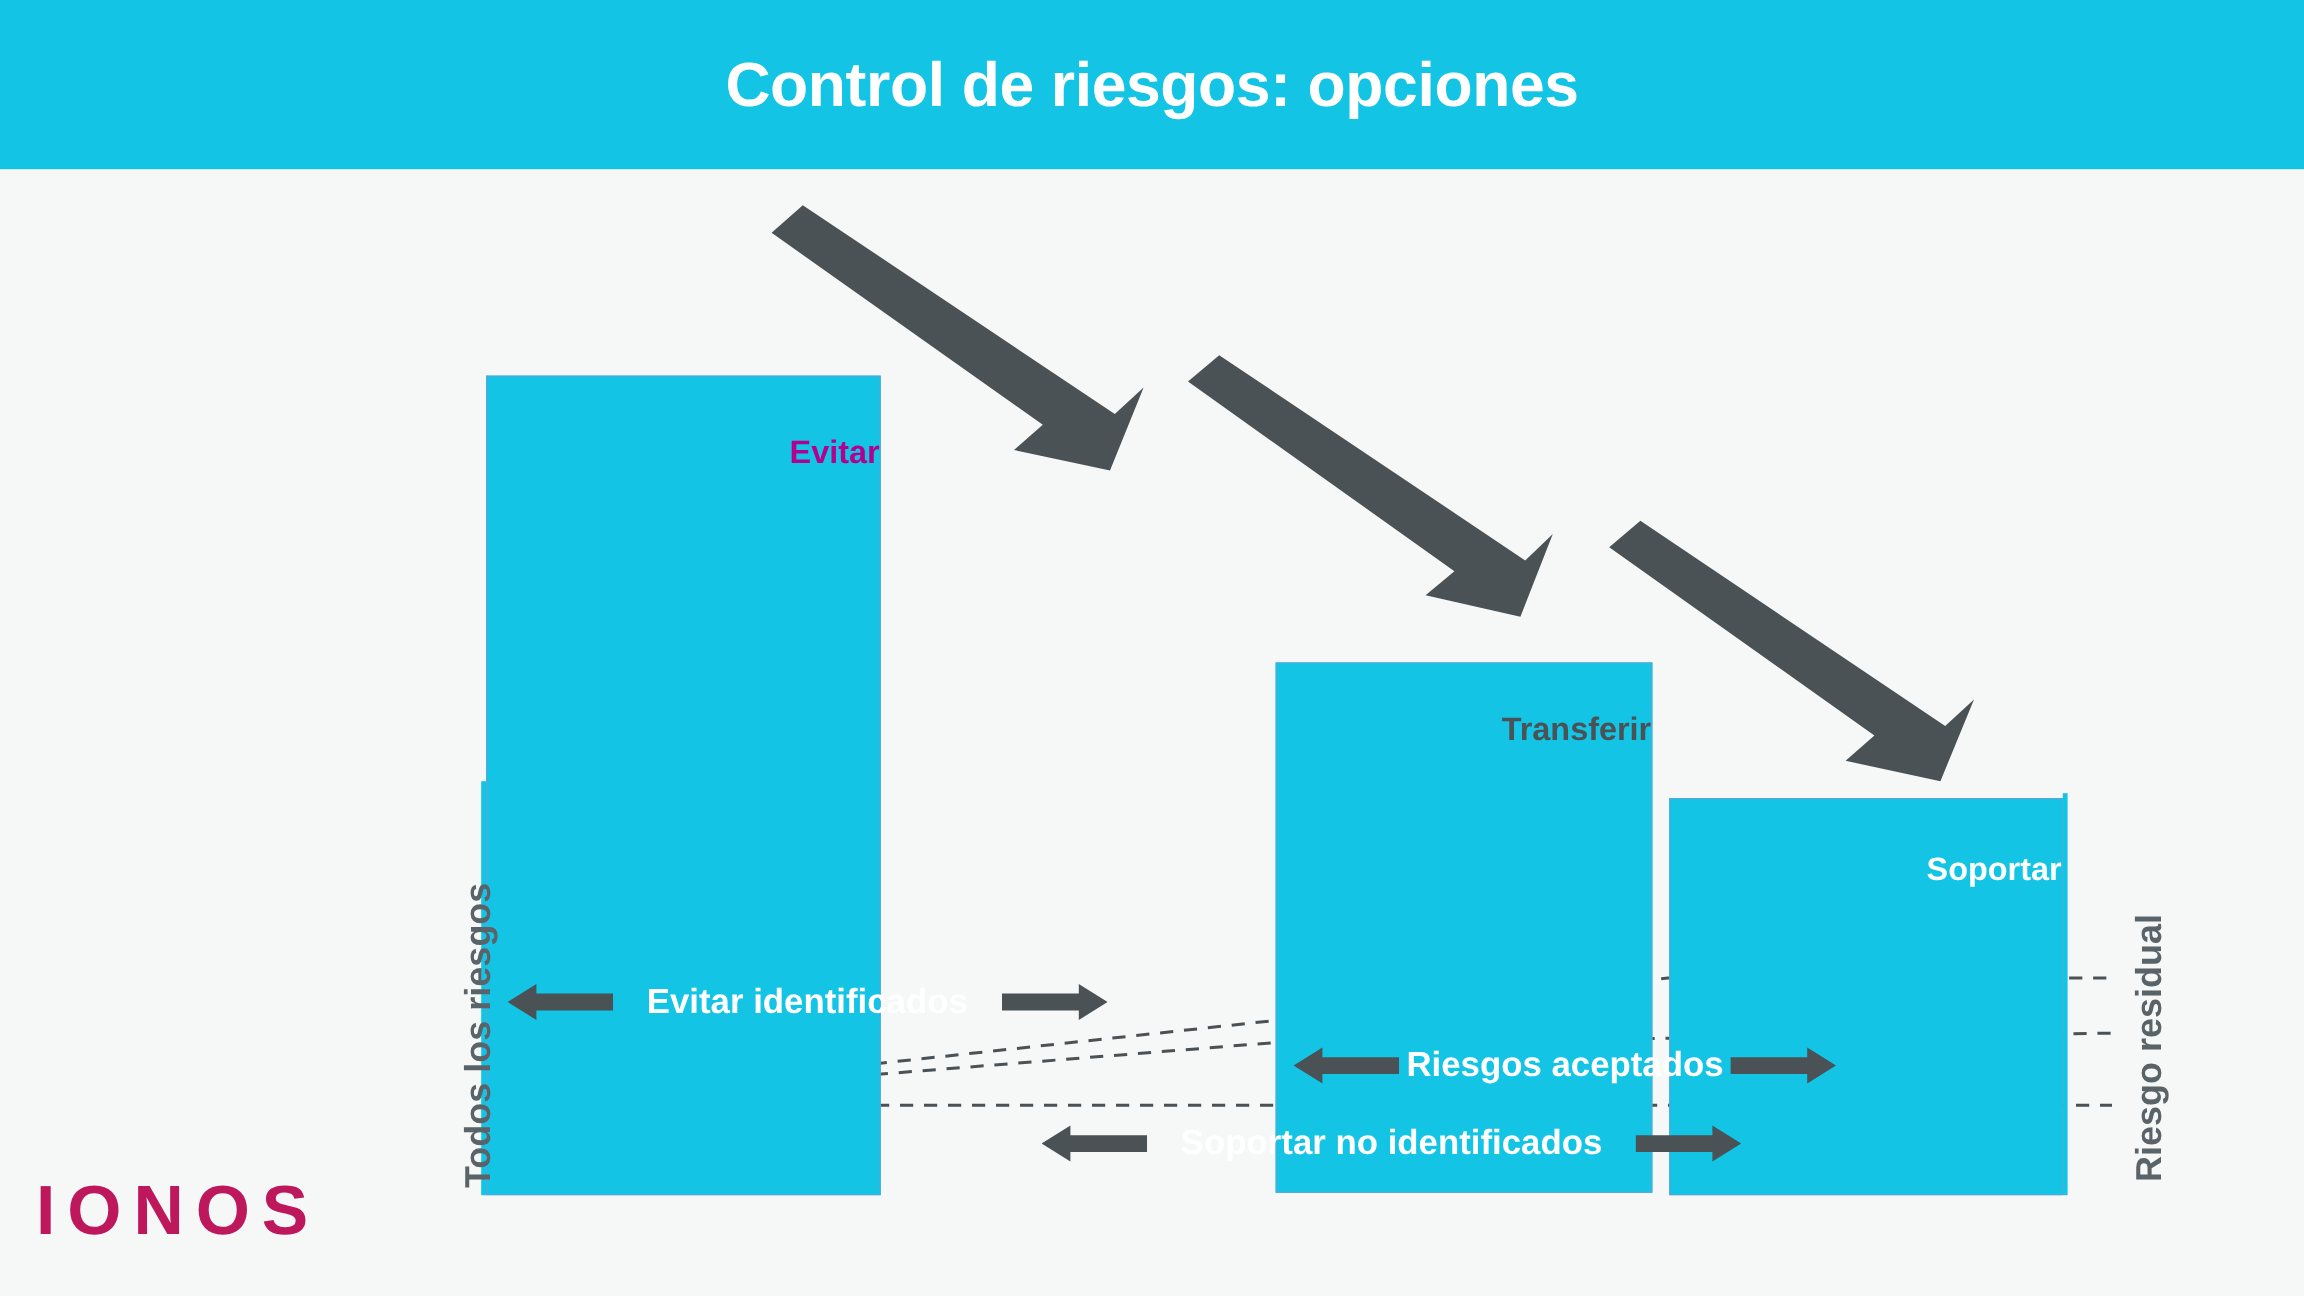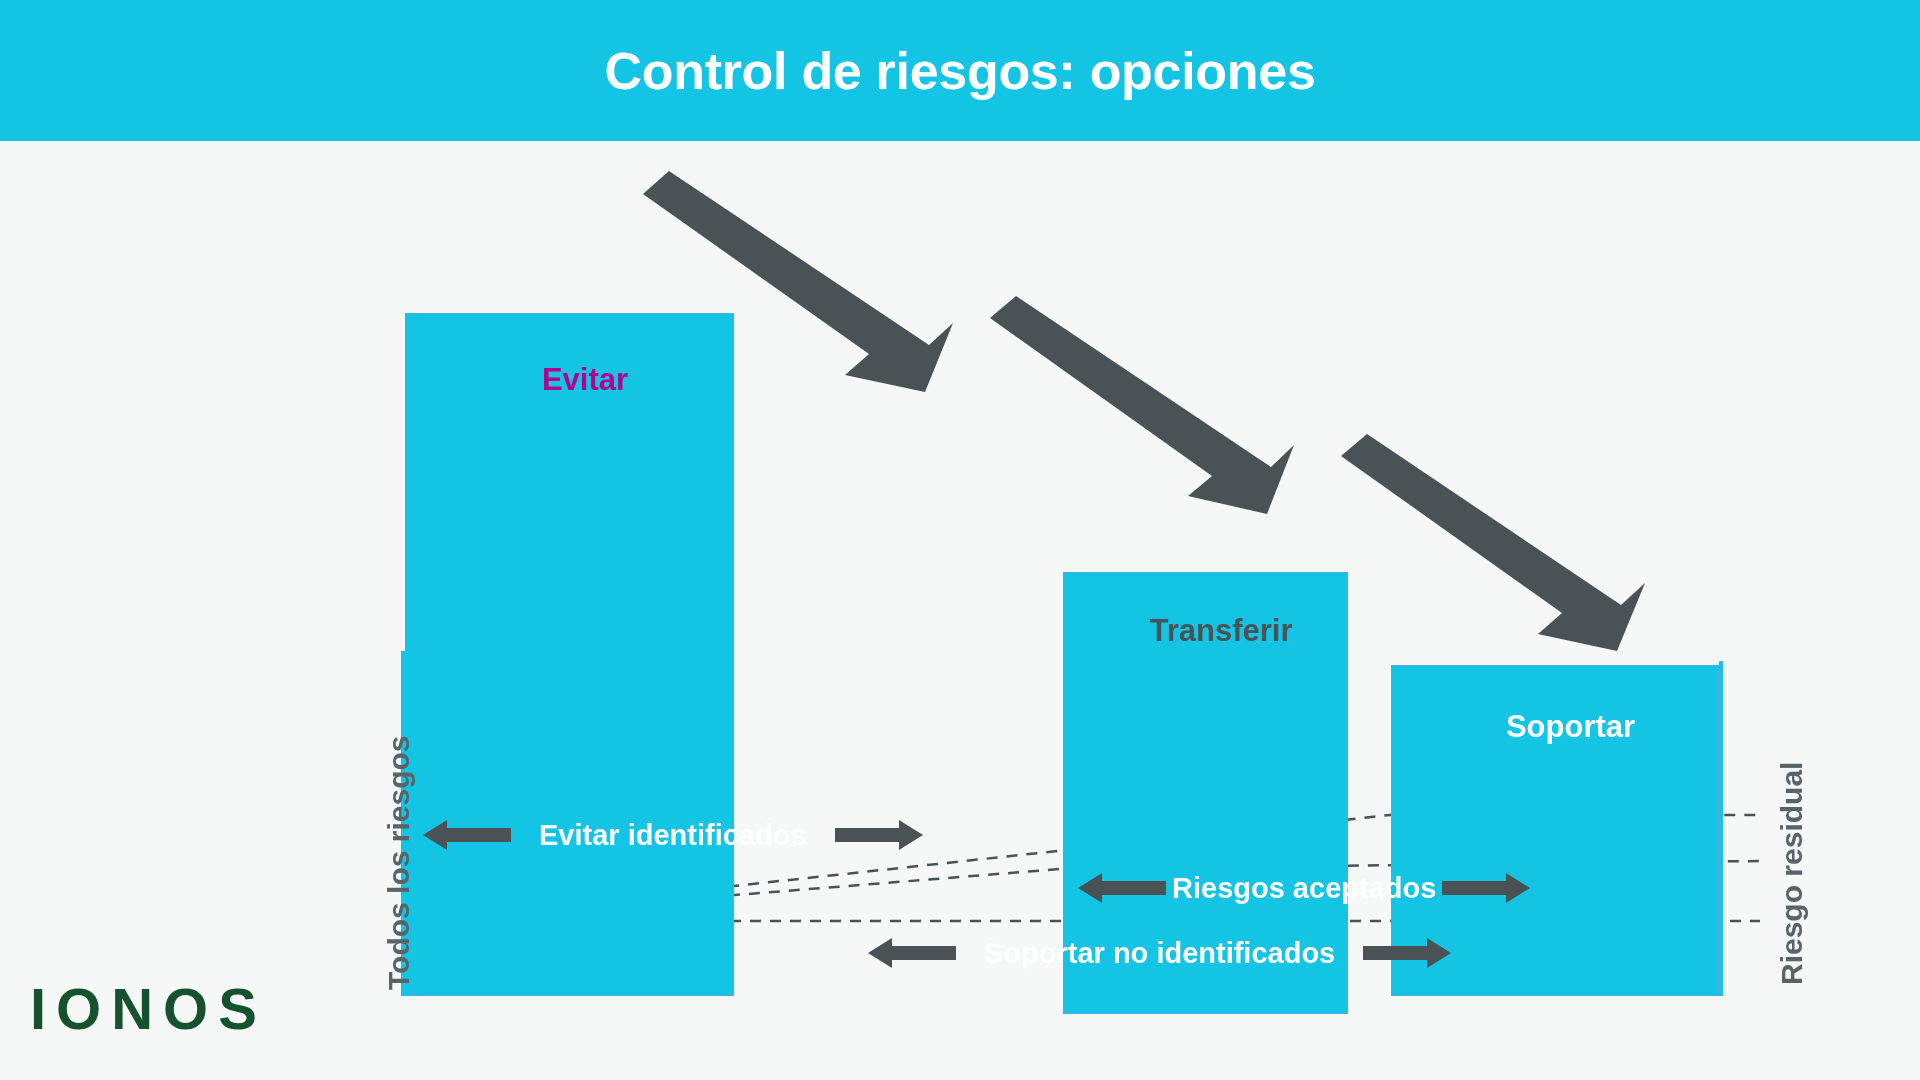--- a/index.html
+++ b/index.html
@@ -45,8 +45,8 @@
   .bar-label {
     position:absolute;
     width:100%;
-    text-align:center;
-    font-size:31px;
+    text-align:right;
+    font-size:27px;
     font-weight:bold;
     white-space:nowrap;
     padding-left:31px;

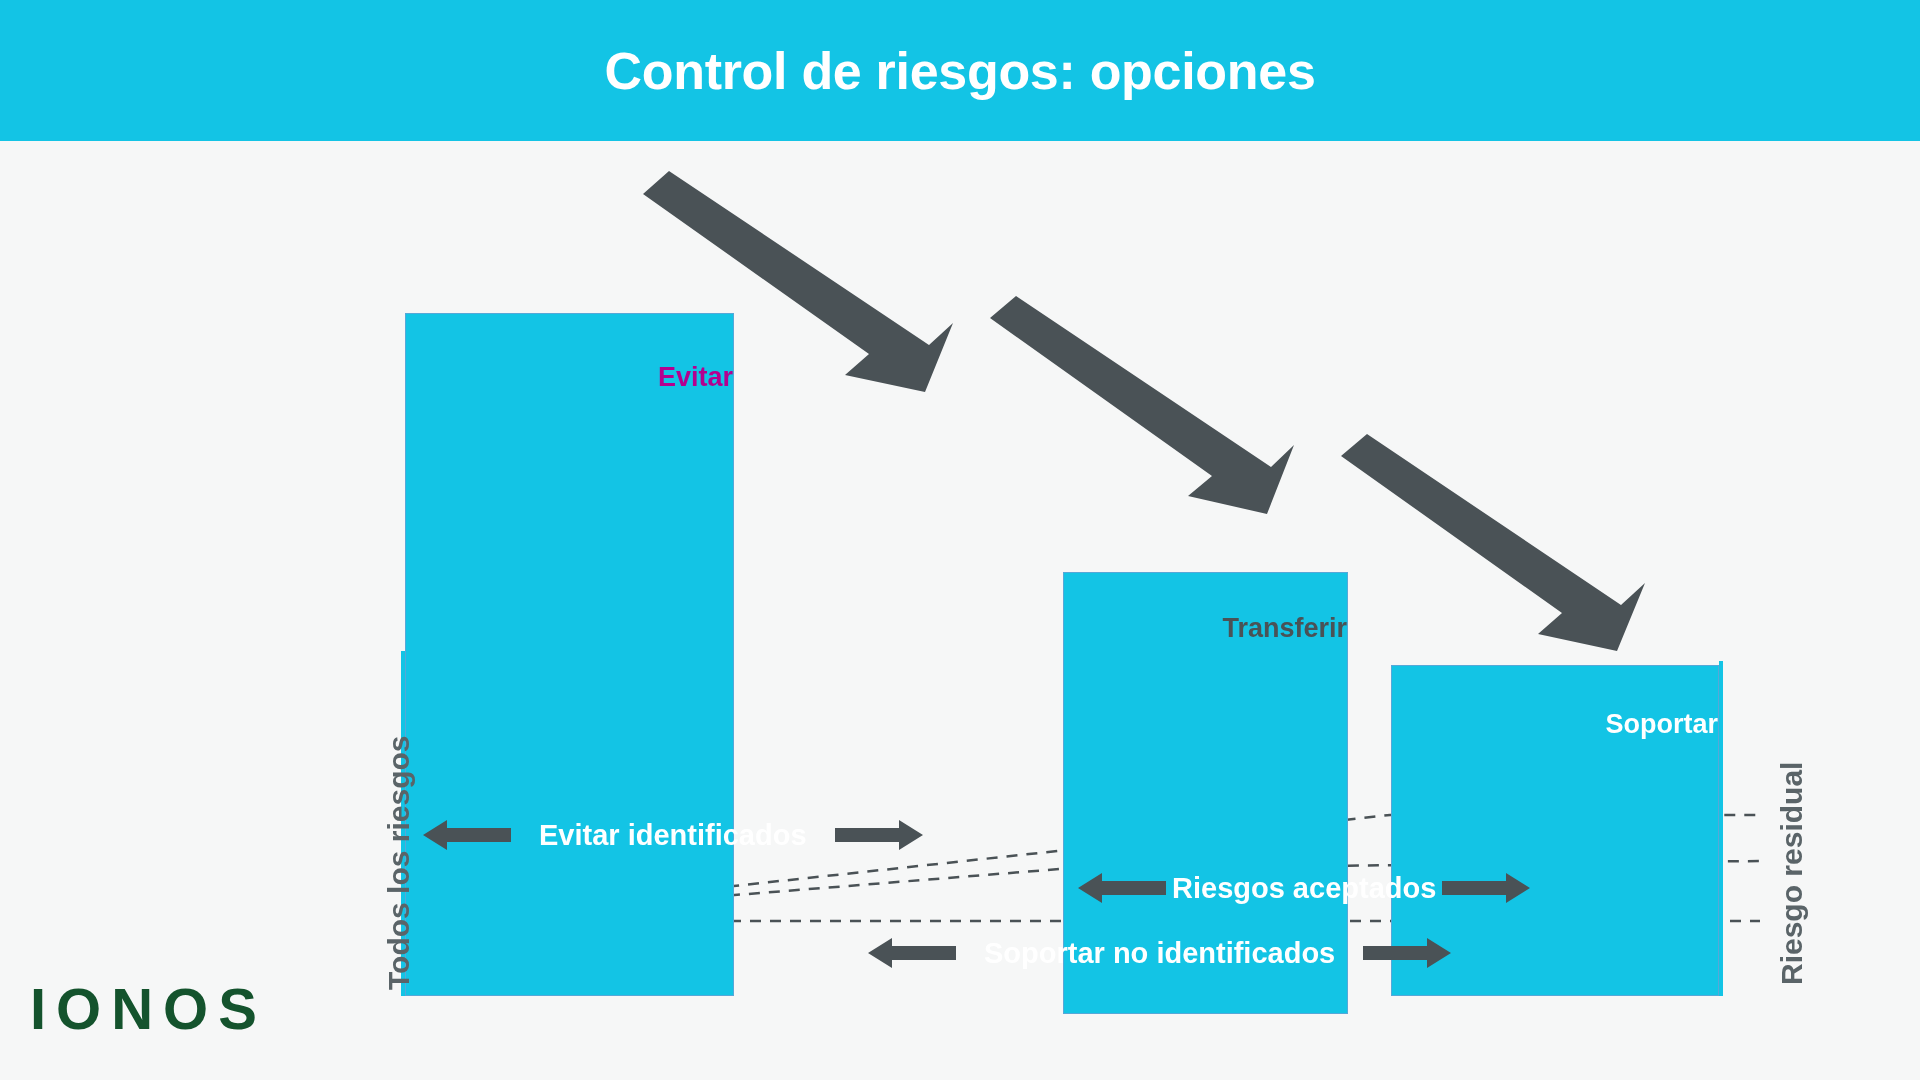--- a/index.html
+++ b/index.html
@@ -142,7 +142,7 @@
     </div>
 
 
-    <div class="bar" style="left:1063px; top:572px; width:285px; height:442px;">
+    <div class="bar" style="left:1063px; top:552px; width:314px; height:442px;">
       <div class="bar-label" style="top:40px; color:#4a5256;">Transferir</div>
     </div>
 

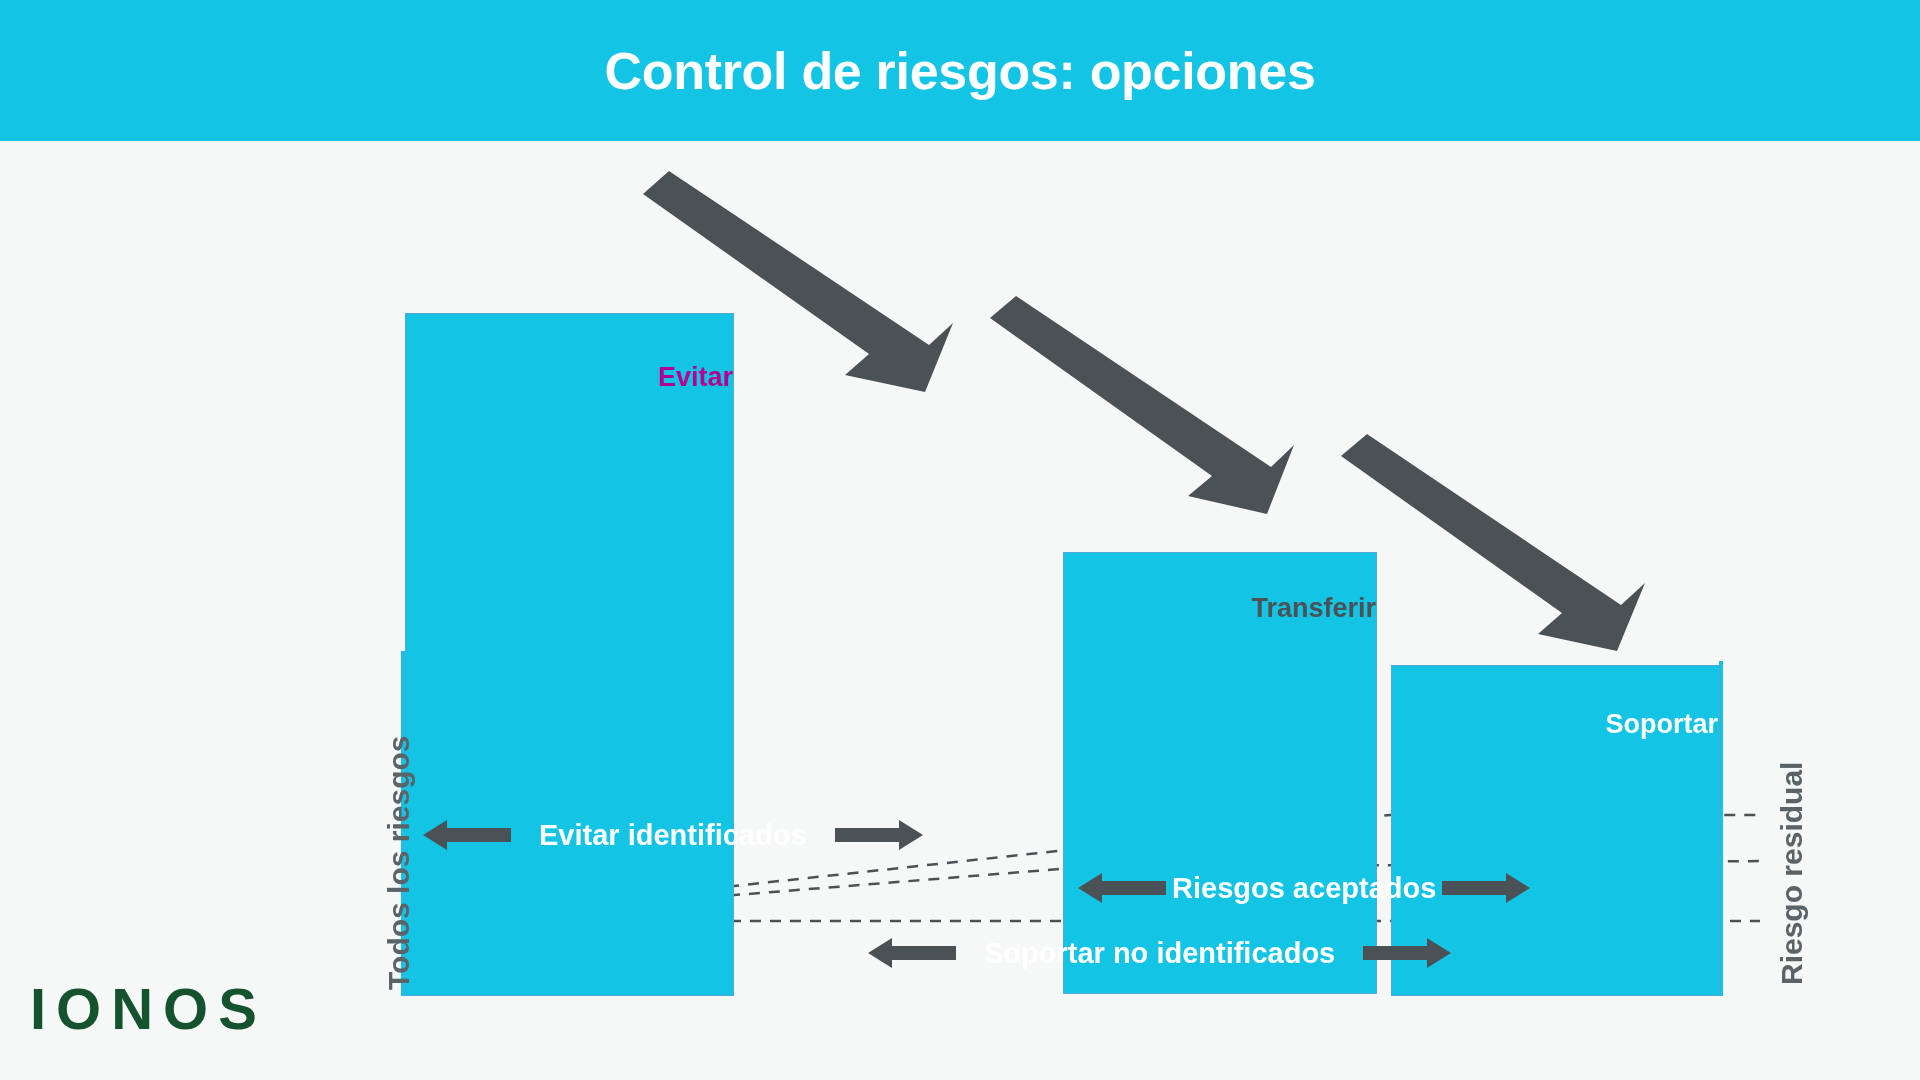--- a/index.html
+++ b/index.html
@@ -97,7 +97,7 @@
   .logo {
     position:absolute;
     left:30px; top:975px;
-    color:#14532d;
+    color:#be185d;
     font-size:58px;
     font-weight:bold;
     letter-spacing:10px;

